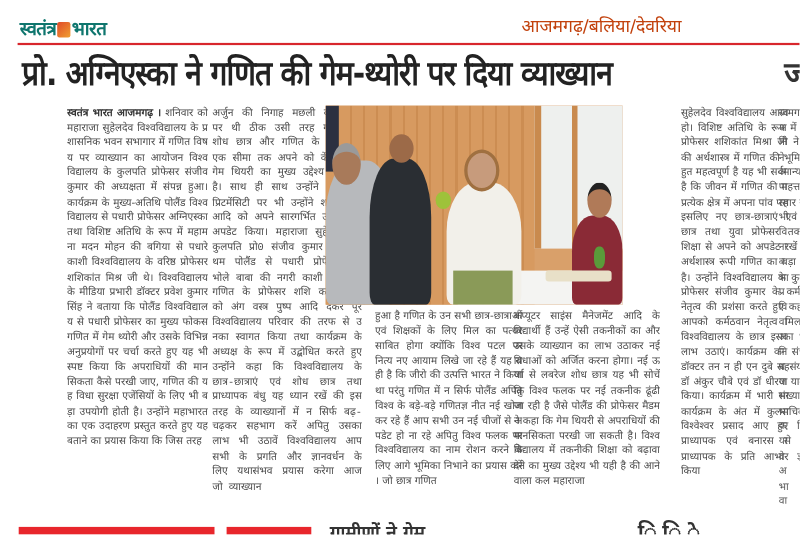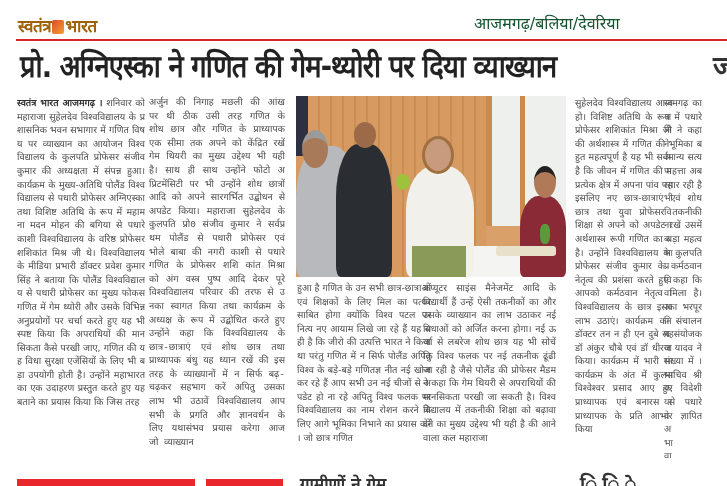--- a/index.html
+++ b/index.html
@@ -5,7 +5,7 @@
   html, body { margin:0; padding:0; }
   body { width:727px; height:486px; overflow:hidden; background:#ffffff; position:relative; font-family:"DejaVu Sans", sans-serif; color:#2a2a2a; }
   .masthead { position:absolute; left:0; top:0; width:727px; height:40px; }
-  .logo { position:absolute; left:18px; top:14px; font-size:17px; font-weight:bold; color:#a16207; letter-spacing:-0.5px; white-space:nowrap; }
+  .logo { position:absolute; left:18px; top:14px; font-size:17px; font-weight:bold; color:#0f766e; letter-spacing:-0.5px; white-space:nowrap; }
   .logo .mark { display:inline-block; width:12px; height:14px; background:linear-gradient(135deg,#e04a2a,#f0a030); vertical-align:-2px; margin:0 1px; border-radius:2px; }
   .edition { position:absolute; left:474px; top:12px; font-size:16px; color:#14532d; white-space:nowrap; }
   .rule-red { position:absolute; left:16px; top:39px; width:711px; height:2px; background:#d8262c; }

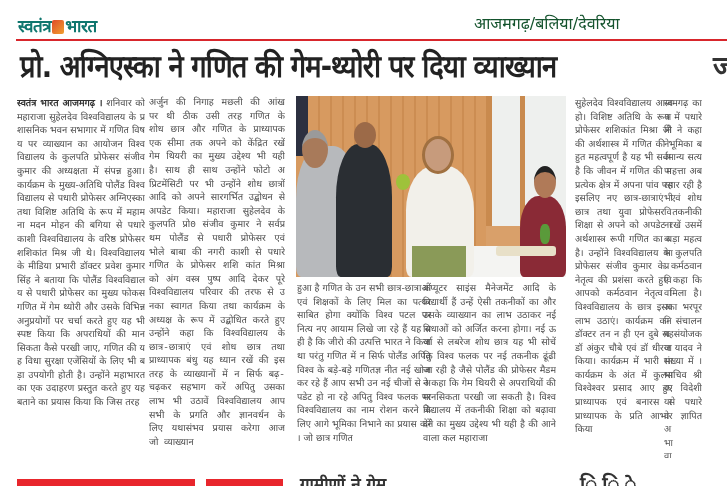--- a/index.html
+++ b/index.html
@@ -7,7 +7,7 @@
   .masthead { position:absolute; left:0; top:0; width:727px; height:40px; }
   .logo { position:absolute; left:18px; top:14px; font-size:17px; font-weight:bold; color:#0f766e; letter-spacing:-0.5px; white-space:nowrap; }
   .logo .mark { display:inline-block; width:12px; height:14px; background:linear-gradient(135deg,#e04a2a,#f0a030); vertical-align:-2px; margin:0 1px; border-radius:2px; }
-  .edition { position:absolute; left:474px; top:12px; font-size:16px; color:#14532d; white-space:nowrap; }
+  .edition { position:absolute; left:474px; top:12px; font-size:16px; color:#c2410c; white-space:nowrap; }
   .rule-red { position:absolute; left:16px; top:39px; width:711px; height:2px; background:#d8262c; }
   .headline { position:absolute; left:20px; top:44px; font-size:31px; font-weight:bold; color:#222; white-space:nowrap; letter-spacing:-1px; transform:scaleX(0.88); transform-origin:left top; }
   .next-head { position:absolute; left:713px; top:46px; font-size:28px; font-weight:bold; color:#333; }

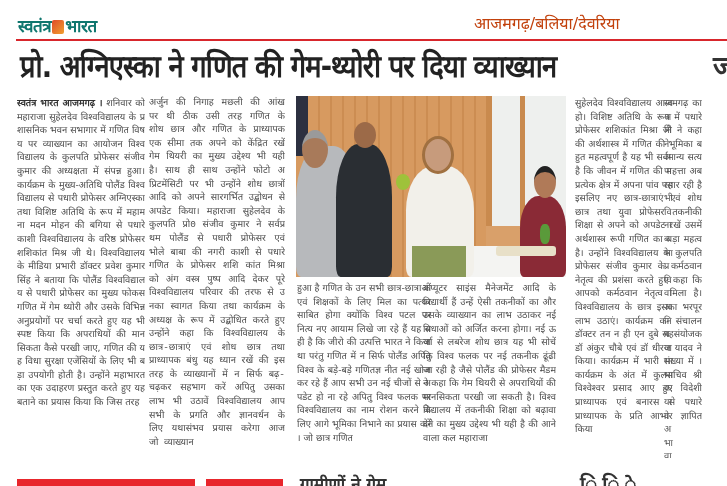--- a/index.html
+++ b/index.html
@@ -11,7 +11,7 @@
   .rule-red { position:absolute; left:16px; top:39px; width:711px; height:2px; background:#d8262c; }
   .headline { position:absolute; left:20px; top:44px; font-size:31px; font-weight:bold; color:#222; white-space:nowrap; letter-spacing:-1px; transform:scaleX(0.88); transform-origin:left top; }
   .next-head { position:absolute; left:713px; top:46px; font-size:28px; font-weight:bold; color:#333; }
-  .col { position:absolute; font-size:9.4px; line-height:13.6px; color:#4a4a4a; text-align:justify; overflow:hidden; word-break:break-all; }
+  .col { position:absolute; font-size:9.4px; line-height:13.6px; color:#4a4a4a; text-align:justify; overflow:hidden; word-break:break-all;margin-left:44px; }
   .col1 { left:17px; top:96px; width:128px; height:362px; }
   .col2 { left:149px; top:96px; width:136px; height:362px;font-family:Liberation Mono, monospace; }
   .col3 { left:297px; top:281px; width:134px; height:180px; }

